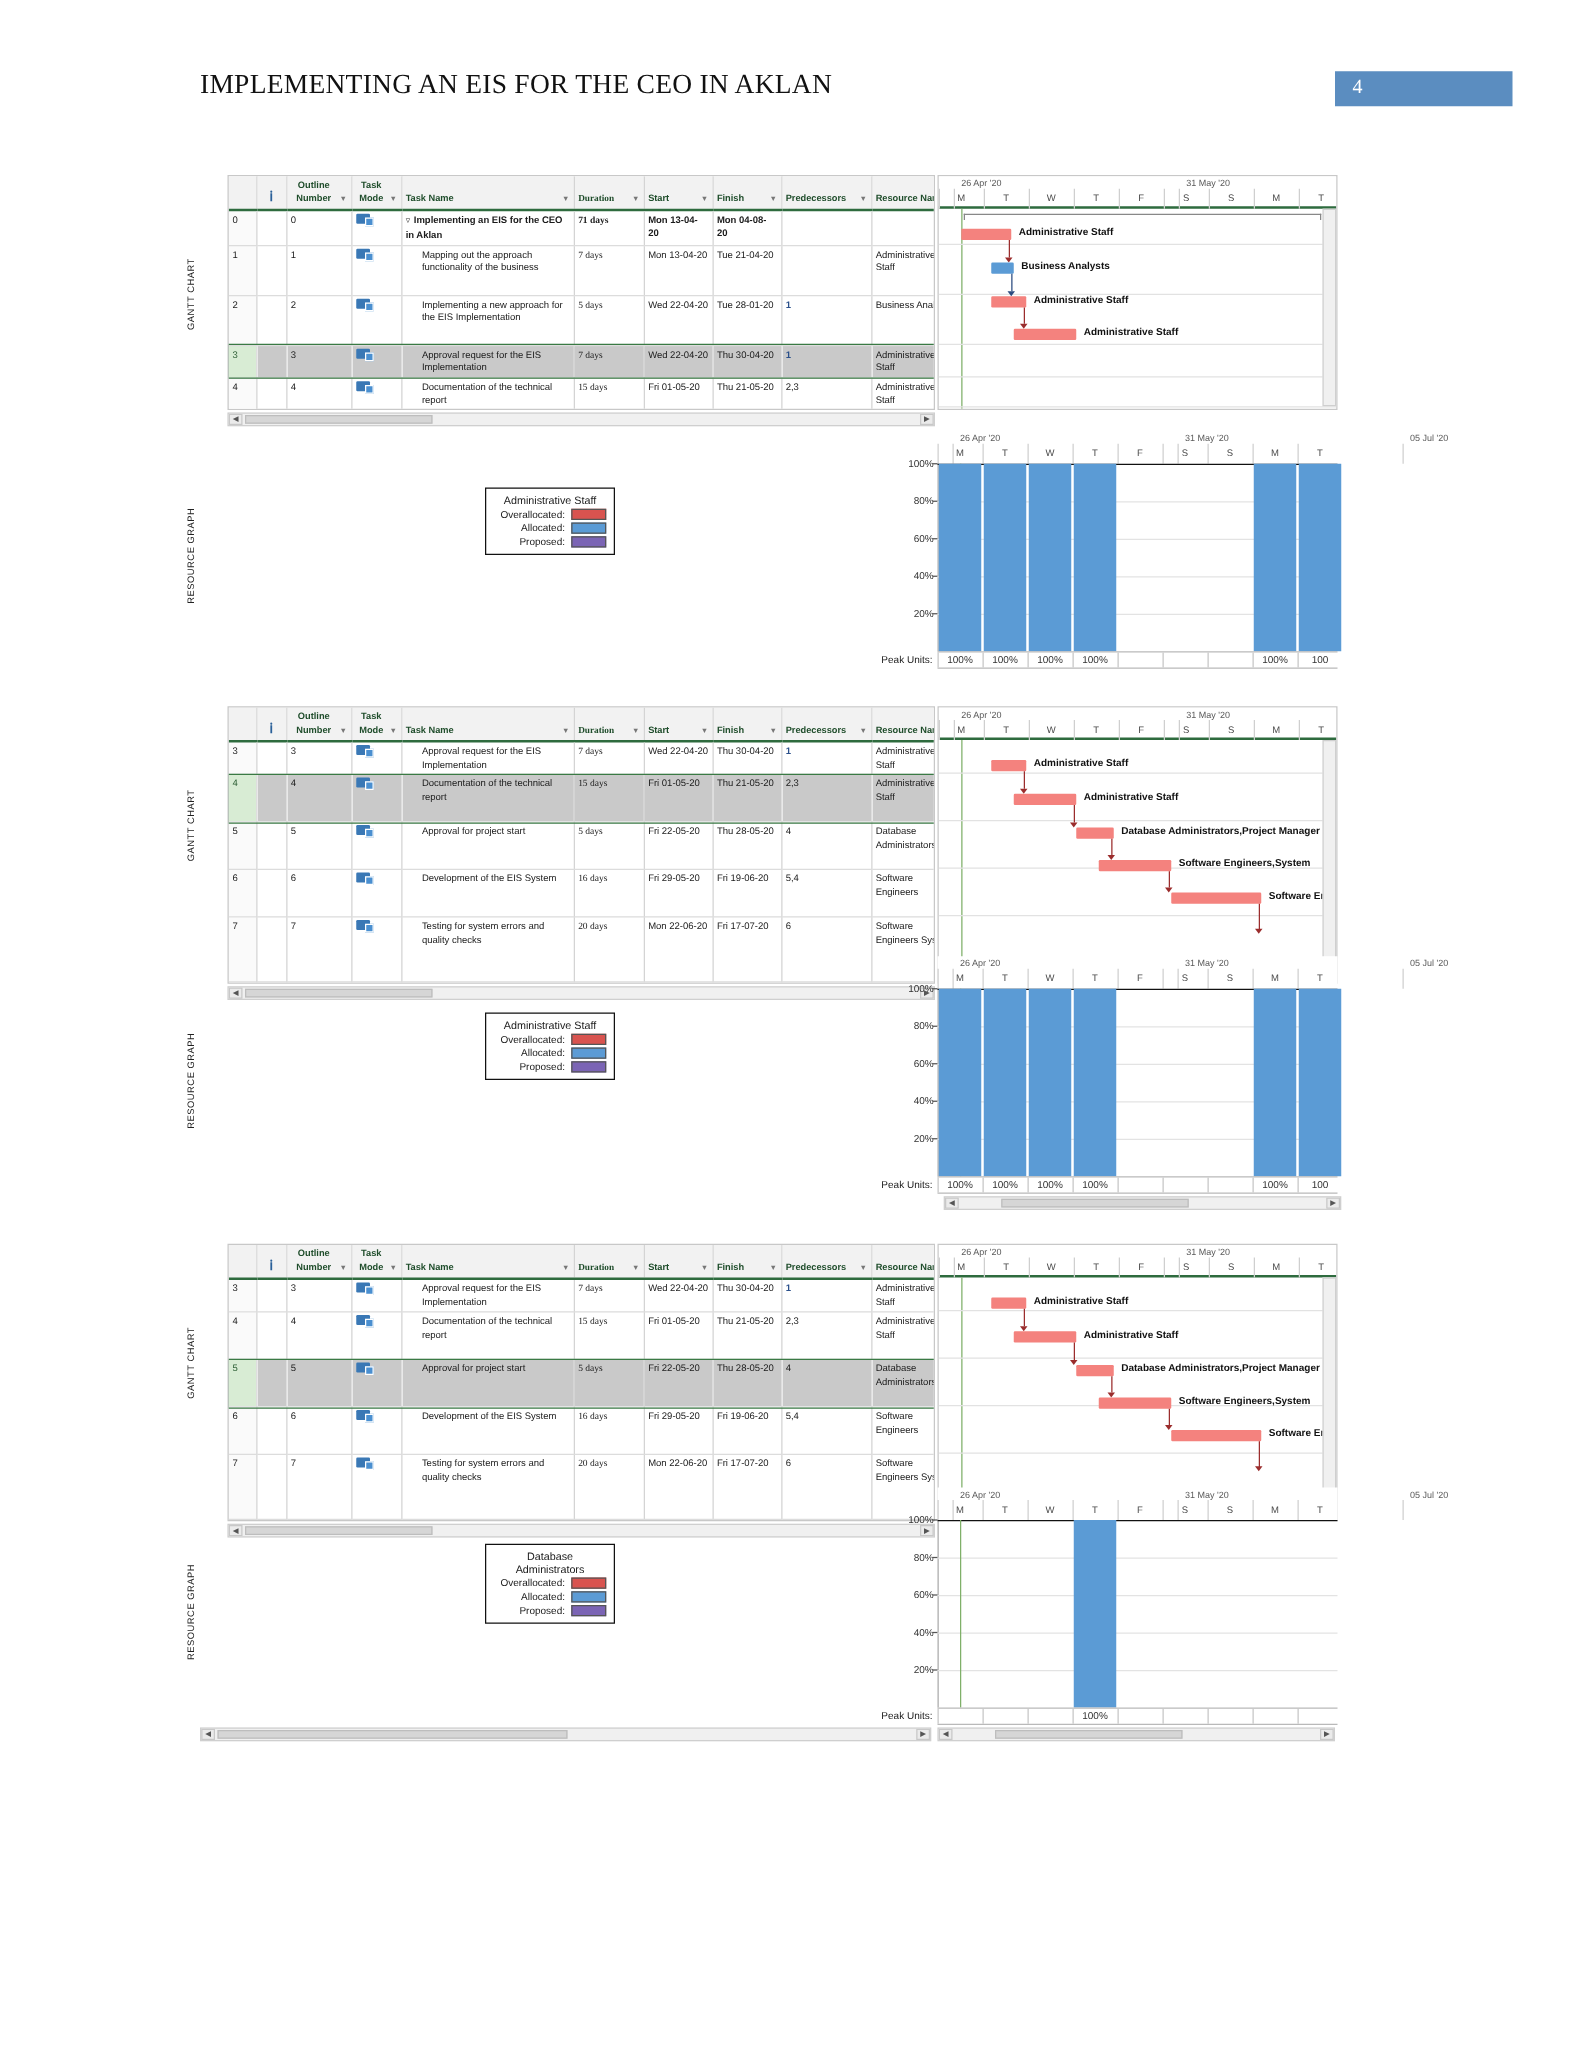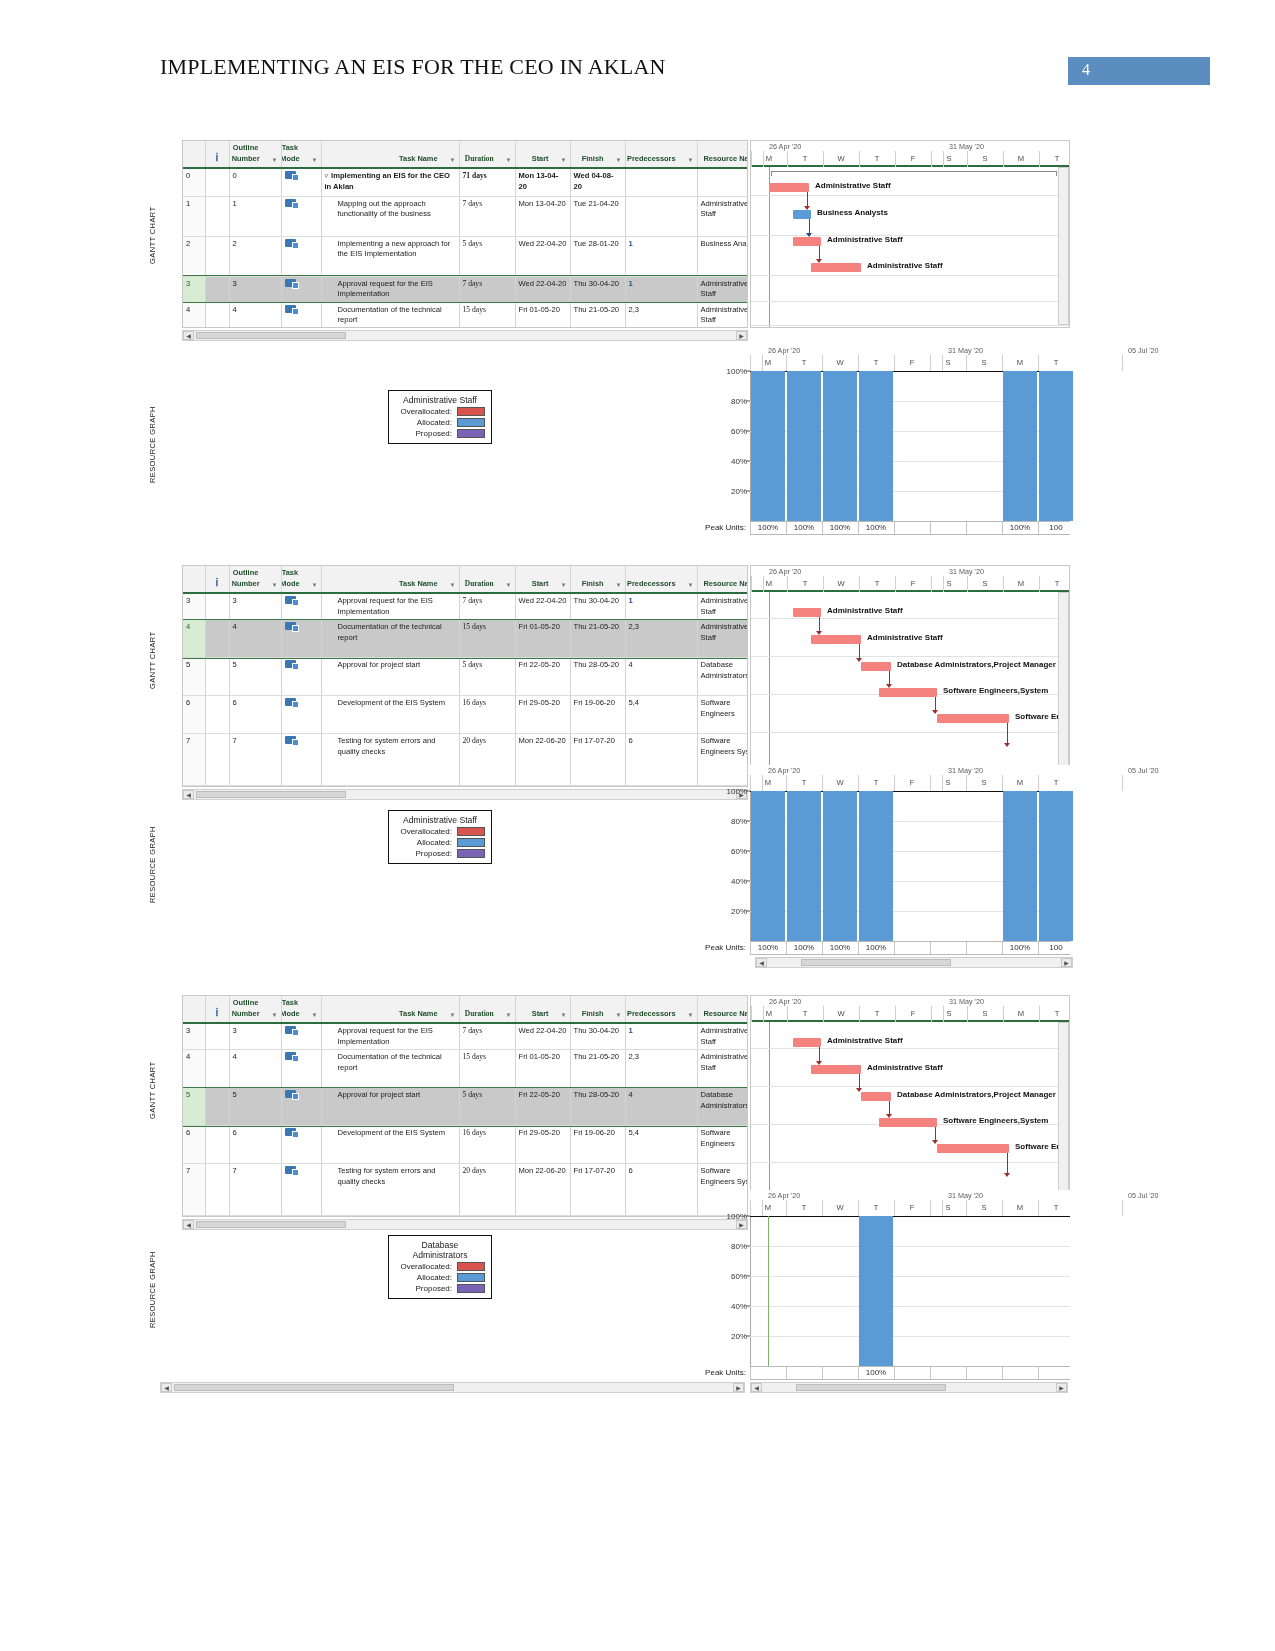--- a/index.html
+++ b/index.html
@@ -57,7 +57,7 @@
     font-size:7.4px; vertical-align:bottom;
     height:26px; padding-bottom:3px;
   }
-  .hdr-inner { display:flex; justify-content:flex-end; align-items:flex-end; gap:12px; }
+  .hdr-inner { display:flex; justify-content:space-between; align-items:flex-end; gap:2px; }
   .hdr-caret { color:#777; font-size:6px; line-height:8px; }
   .col-rownum  { width:22px; background:#f4f4f4; border-right:1px solid #cfcfcf;
                  color:#777; font-size:7.5px; text-align:left; }

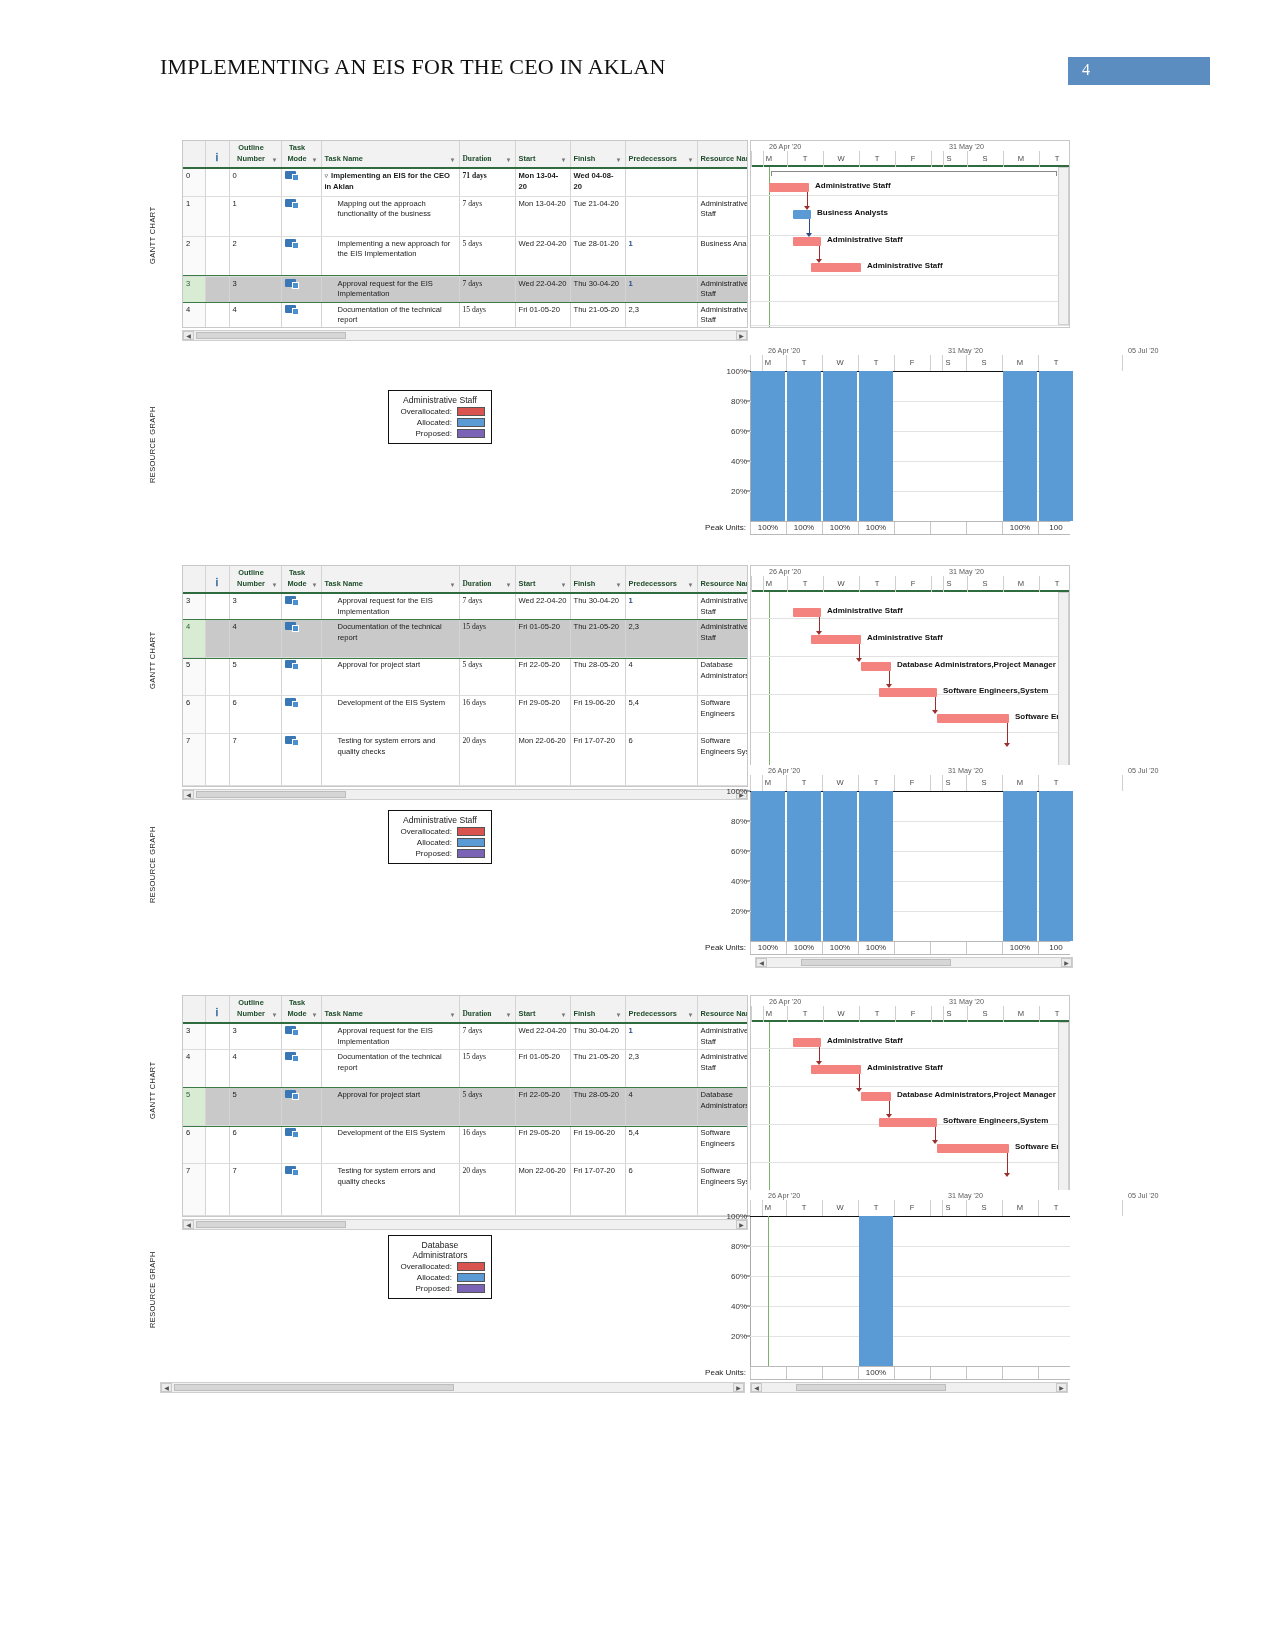--- a/index.html
+++ b/index.html
@@ -218,7 +218,7 @@
               <td class="col-name"><span class="summary-caret">▿</span><span class="summary-name">Implementing an EIS for the CEO in Aklan</span></td>
               <td class="col-dur" style="font-weight: bold;">71 days</td>
               <td class="col-start" style="font-weight: bold;">Mon 13-04-20</td>
-              <td class="col-finish" style="font-weight: bold;">Wed 04-08-20</td>
+              <td class="col-finish" style="font-weight: bold;">Mon 04-08-20</td>
               <td class="col-pred"><span></span></td>
               <td class="col-res"></td>
             </tr>

